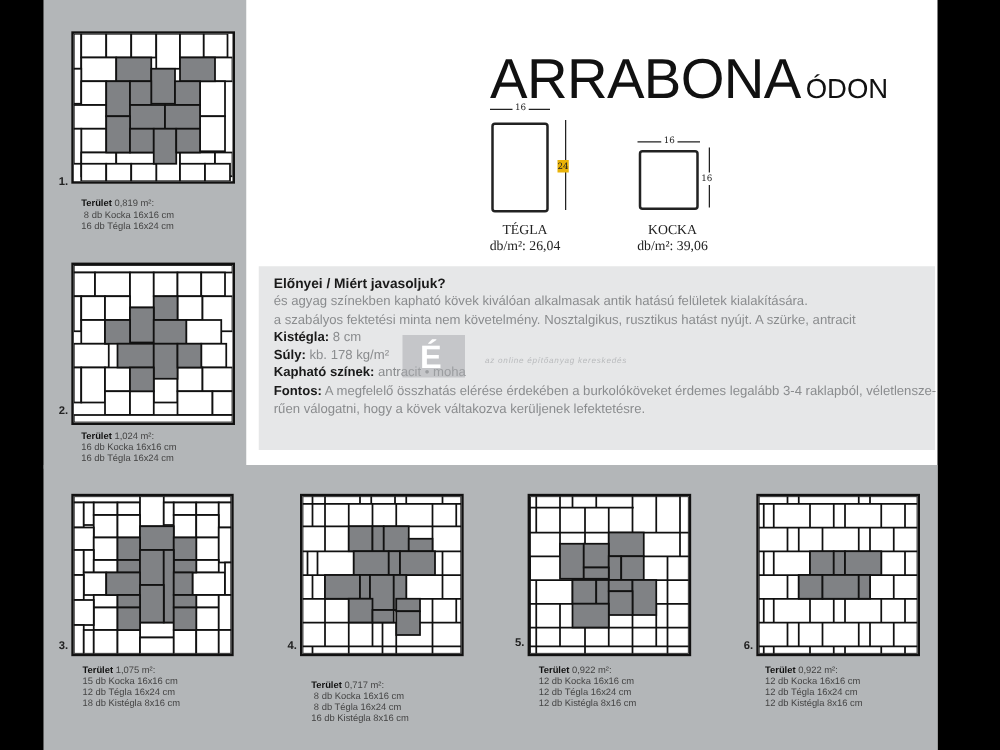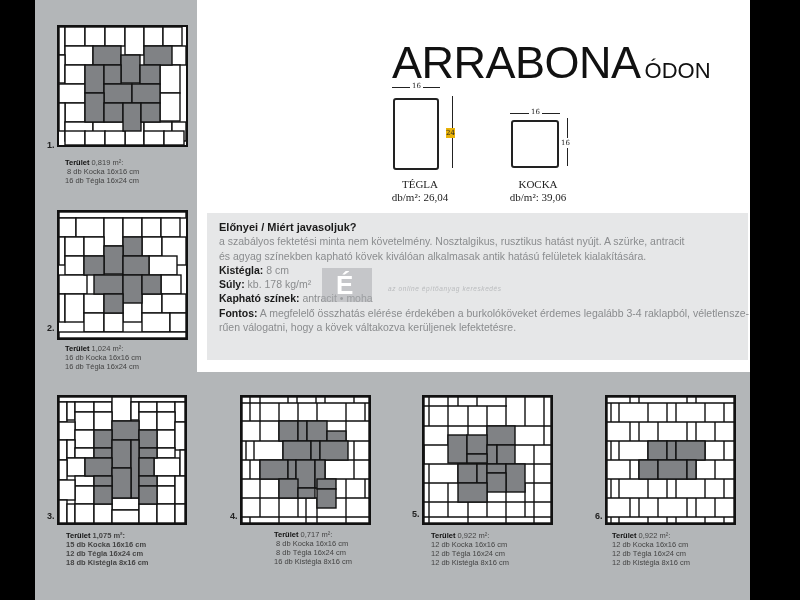--- a/index.html
+++ b/index.html
@@ -64,8 +64,8 @@
 <div class="info">
   <div class="info-inner">
     <p class="head">Előnyei / Miért javasoljuk?</p>
+    <p> és agyag színekben kapható kövek kiválóan alkalmasak antik hatású felületek kialakítására.</p>
     <p>a szabályos fektetési minta nem követelmény. Nosztalgikus, rusztikus hatást nyújt. A szürke, antracit</p>
-    <p> és agyag színekben kapható kövek kiválóan alkalmasak antik hatású felületek kialakítására.</p>
     <p><b>Kistégla:</b><span> 8 cm</span></p>
     <p><b>Súly:</b><span> kb. 178 kg/m²</span></p>
     <p><b>Kapható színek:</b><span> antracit • moha</span></p>

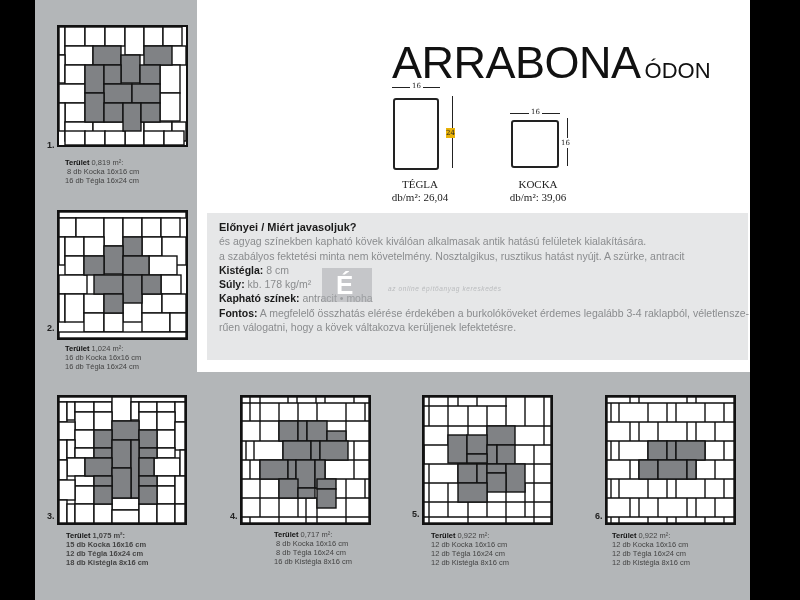--- a/index.html
+++ b/index.html
@@ -240,7 +240,7 @@
   </svg>
 </div>
 <div class="num" style="left:47px;top:511px;">3.</div>
-<div class="area" style="left:66px;top:531px;font-weight:bold;"><b>Terület</b><span> 1,075 m²:</span>
+<div class="area" style="left:66px;top:531px;"><b>Terület</b><span> 1,075 m²:</span>
 <span>15 db Kocka 16x16 cm</span>
 <span>12 db Tégla 16x24 cm</span>
 <span>18 db Kistégla 8x16 cm</span></div>

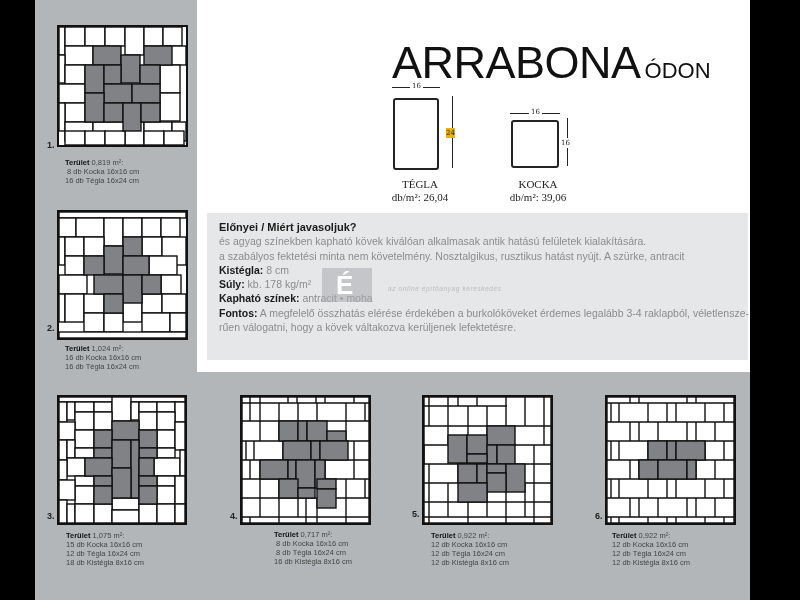--- a/index.html
+++ b/index.html
@@ -272,7 +272,7 @@
   </svg>
 </div>
 <div class="num" style="left:230px;top:511px;">4.</div>
-<div class="area" style="left:249px;top:530px;margin-left:25px;"><b>Terület</b><span> 0,717 m²:</span>
+<div class="area" style="left:249px;top:543px;"><b>Terület</b><span> 0,717 m²:</span>
 <span> 8 db Kocka 16x16 cm</span>
 <span> 8 db Tégla 16x24 cm</span>
 <span>16 db Kistégla 8x16 cm</span></div>

